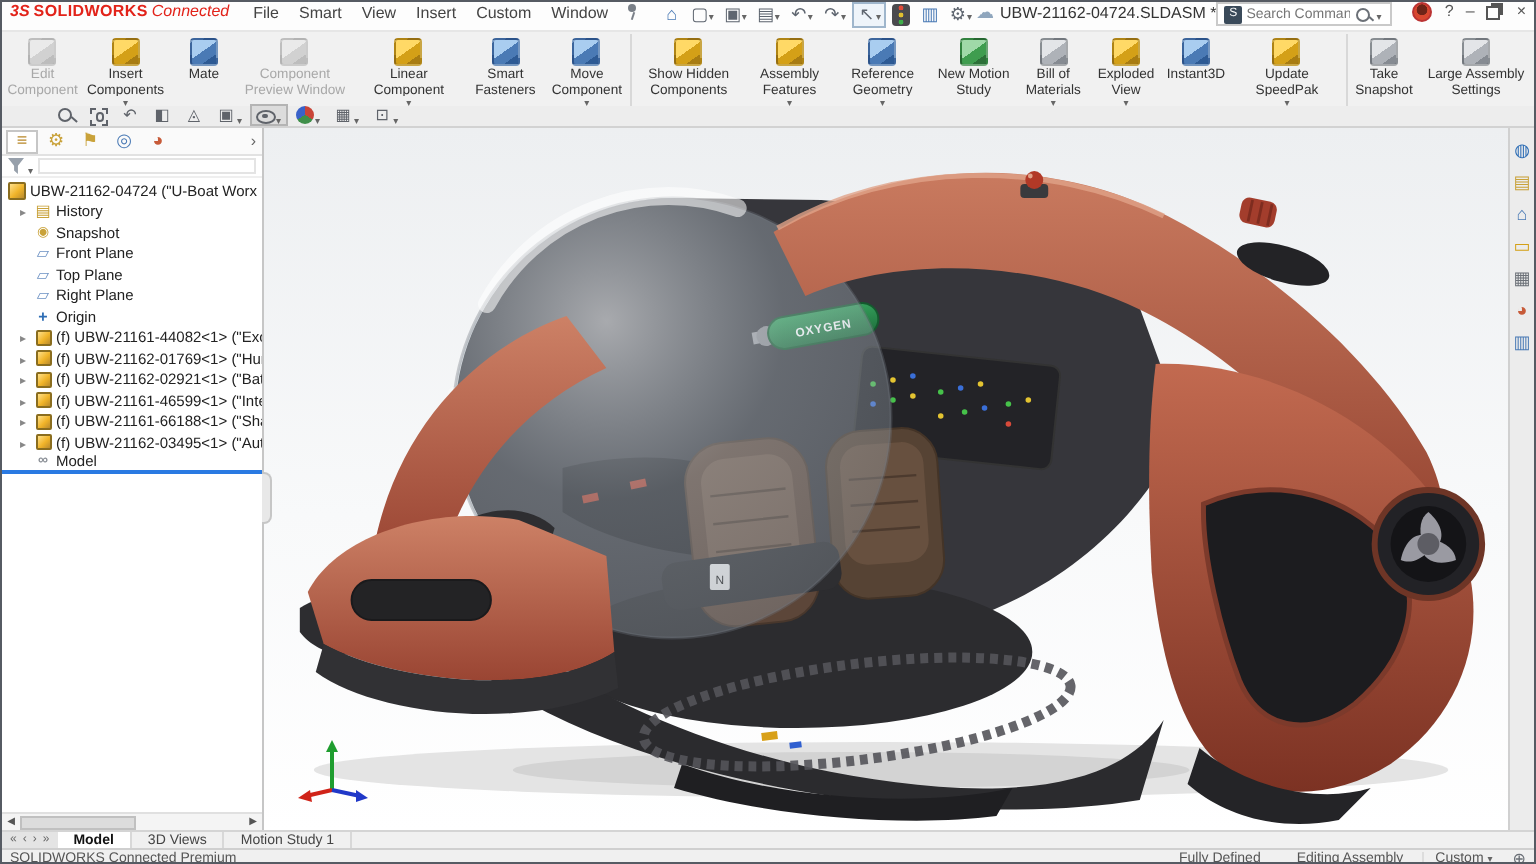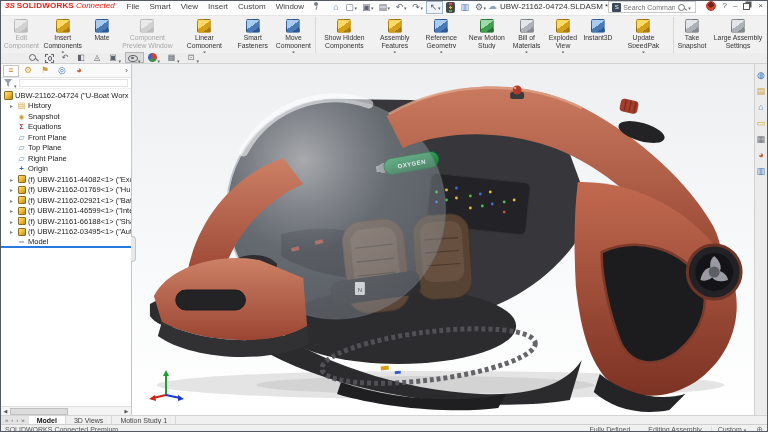--- a/index.html
+++ b/index.html
@@ -426,11 +426,6 @@
             </div>
 
 
-            <div class="titem">
-              <span class="tarrow hide"></span>
-              <span class="ticon ic-equations">Σ</span>
-              <span>Equations</span>
-            </div>
 
             <div class="titem">
               <span class="tarrow hide"></span>

